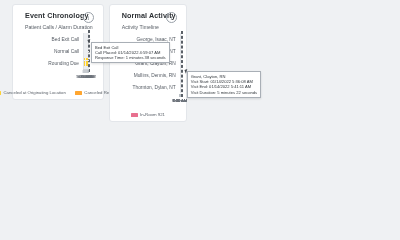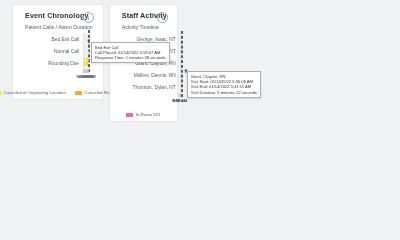--- a/index.html
+++ b/index.html
@@ -195,7 +195,7 @@
   </div>
 
   <div class="card staff">
-    <div class="card-title">Staff Activity</div>
+    <div class="card-title">Normal Activity</div>
     <div class="card-sub">Activity Timeline</div>
     <div class="info-icon">i</div>
 

